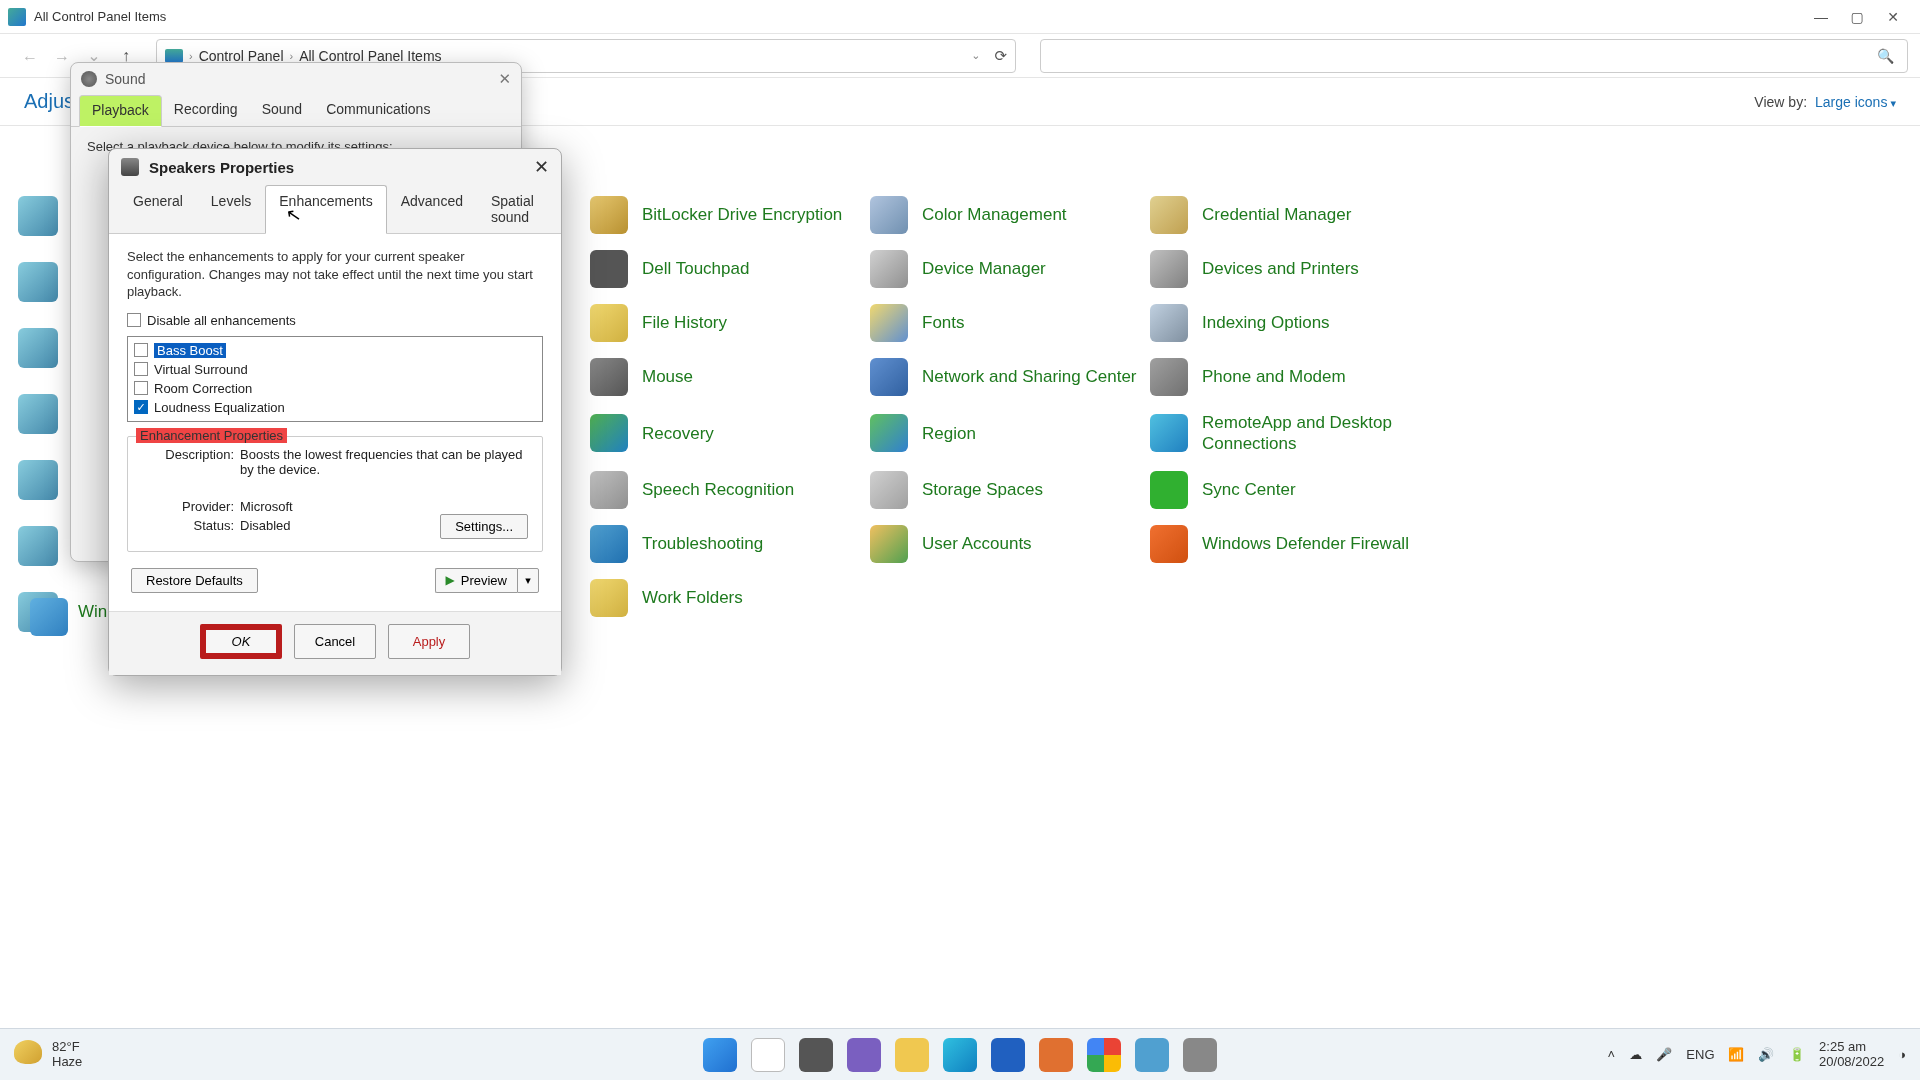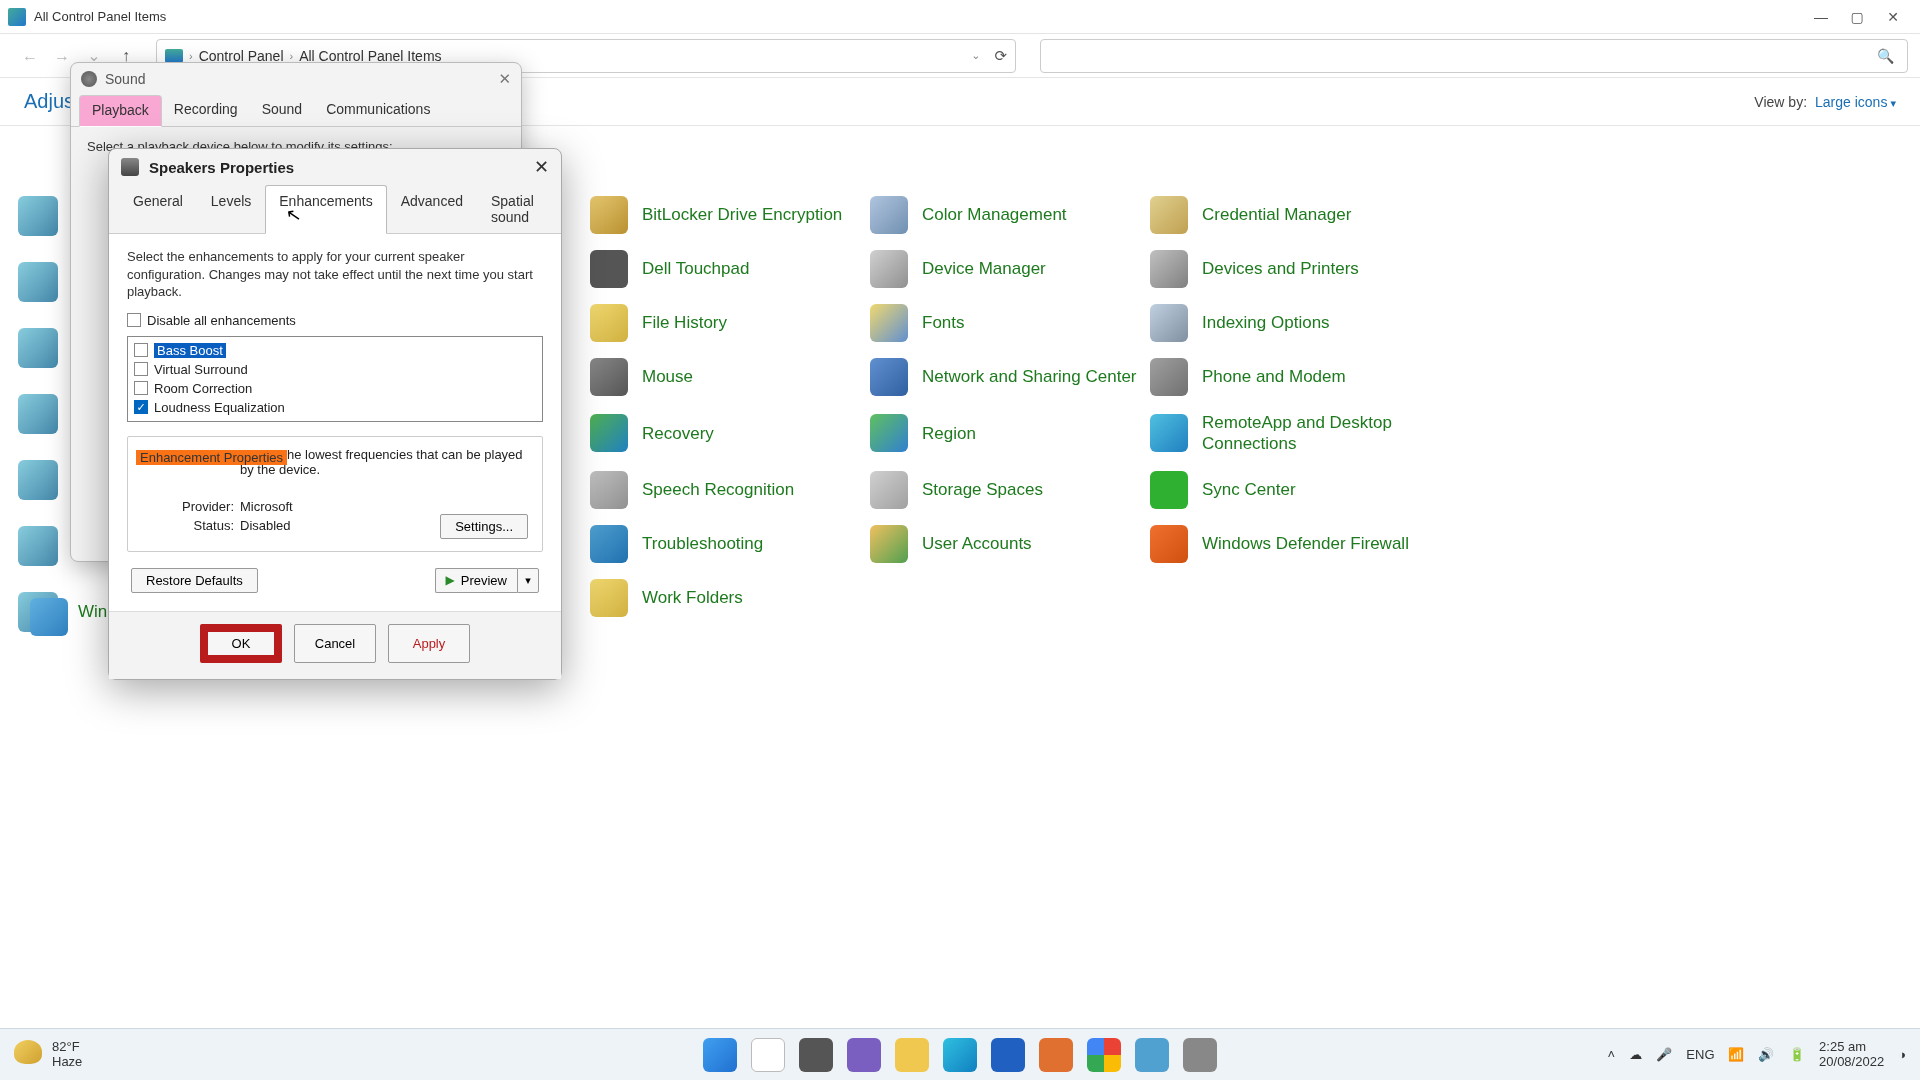--- a/index.html
+++ b/index.html
@@ -59,7 +59,7 @@
 .sound-dlg .sd-close { font-size:15px; color:#777; }
 .sound-dlg .sd-tabs { display:flex; gap:0; padding:0 8px; border-bottom:1px solid #ccc; }
 .sound-dlg .sd-tab { padding:6px 12px 8px; font-size:14px; color:#333; }
-.sound-dlg .sd-tab.active { background:#f9a8d4; border:1px solid #ccc; border-bottom:1px solid #fff; border-radius:4px 4px 0 0; margin-bottom:-1px; }
+.sound-dlg .sd-tab.active { background:#bef264; border:1px solid #ccc; border-bottom:1px solid #fff; border-radius:4px 4px 0 0; margin-bottom:-1px; }
 .sound-dlg .sd-body { padding:12px 16px; font-size:13px; color:#333; }
 
 

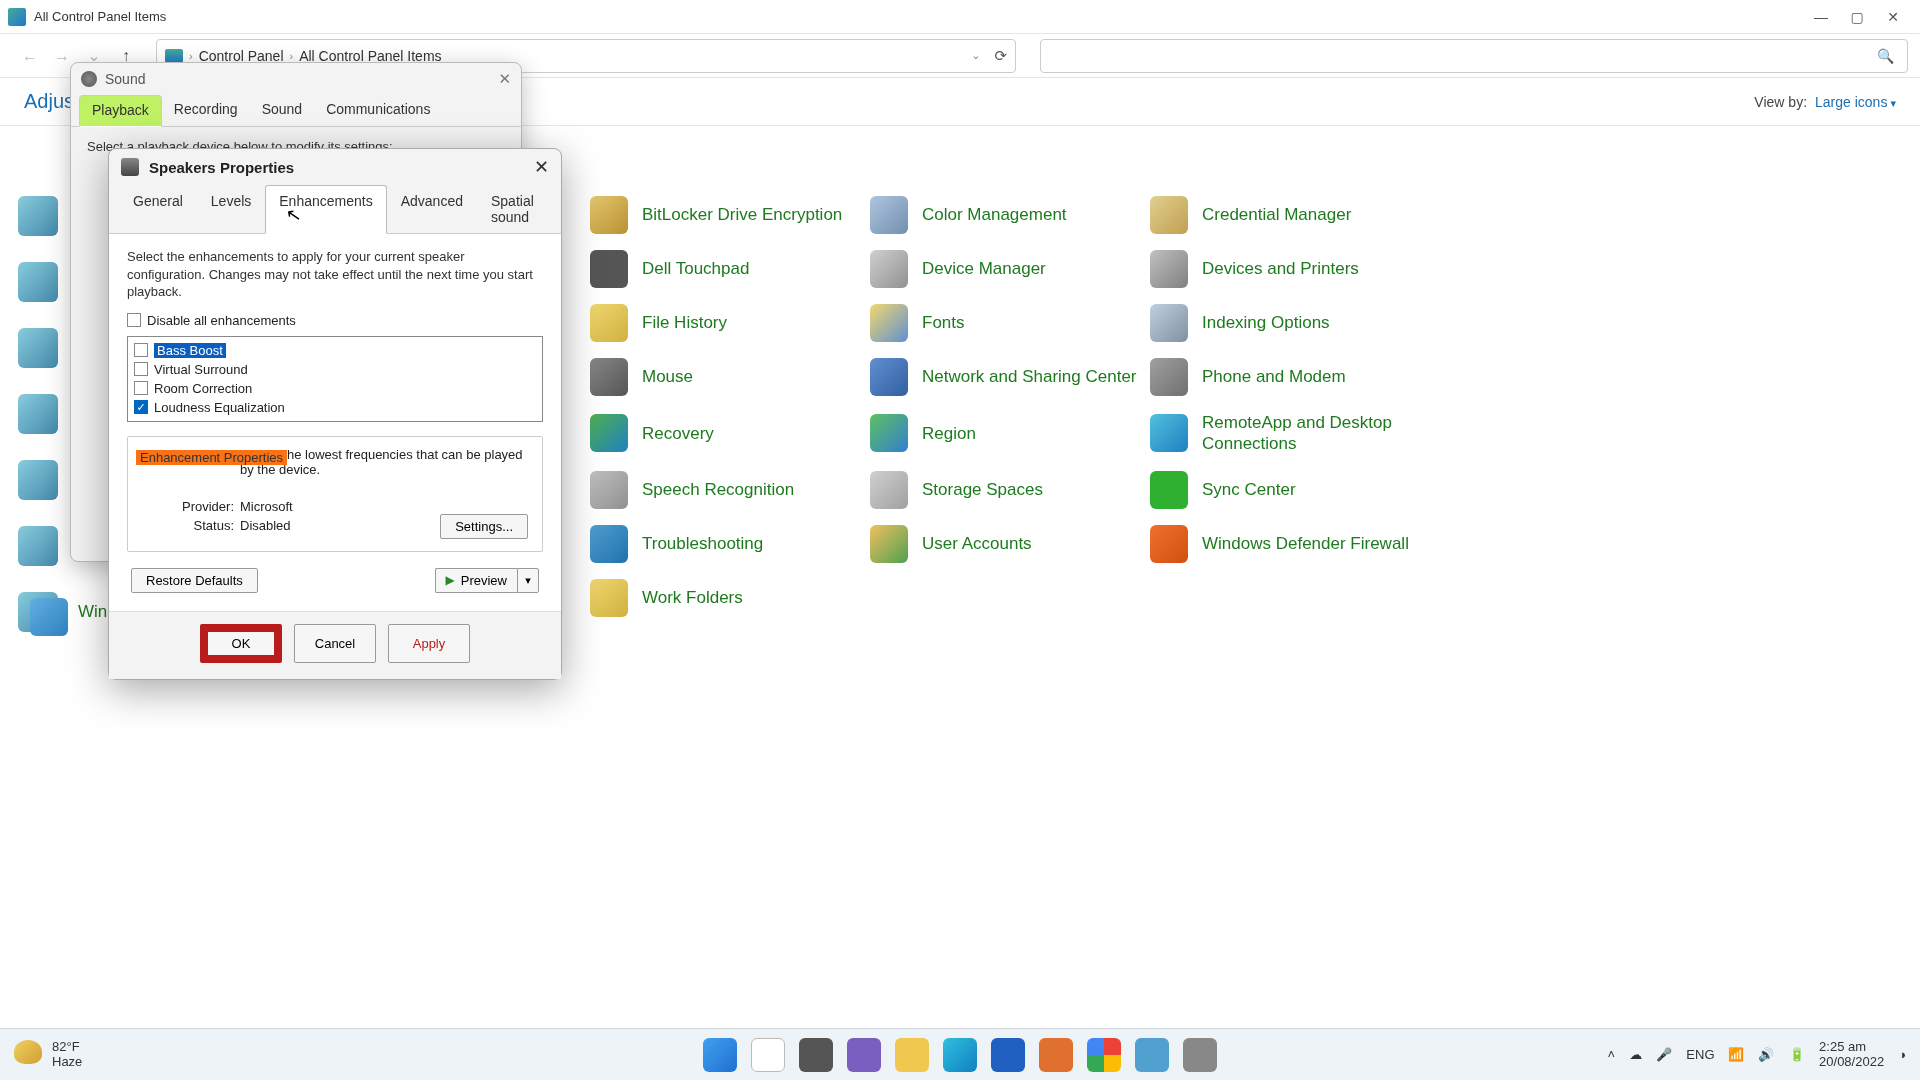--- a/index.html
+++ b/index.html
@@ -82,7 +82,7 @@
 .props-dlg .enh-item .lbl.sel { background:#0a5ec0; color:#fff; padding:0 3px; }
 .props-dlg .group-title { font-size:13px; color:#333; margin-bottom:6px; }
 .props-dlg .group-box { border:1px solid #ccc; border-radius:2px; padding:10px 14px 14px; margin-bottom:16px; position:relative; }
-.props-dlg .group-box .group-title { position:absolute; top:-9px; left:8px; background:#f97316; padding:0 4px;margin-top:22px; }
+.props-dlg .group-box .group-title { position:absolute; top:-9px; left:8px; background:#ef4444; padding:0 4px; }
 .props-dlg .desc-row { font-size:13px; color:#222; display:flex; gap:6px; margin-bottom:4px; }
 .props-dlg .desc-row .k { min-width:92px; text-align:right; }
 .props-dlg .desc-row .v { flex:1; }

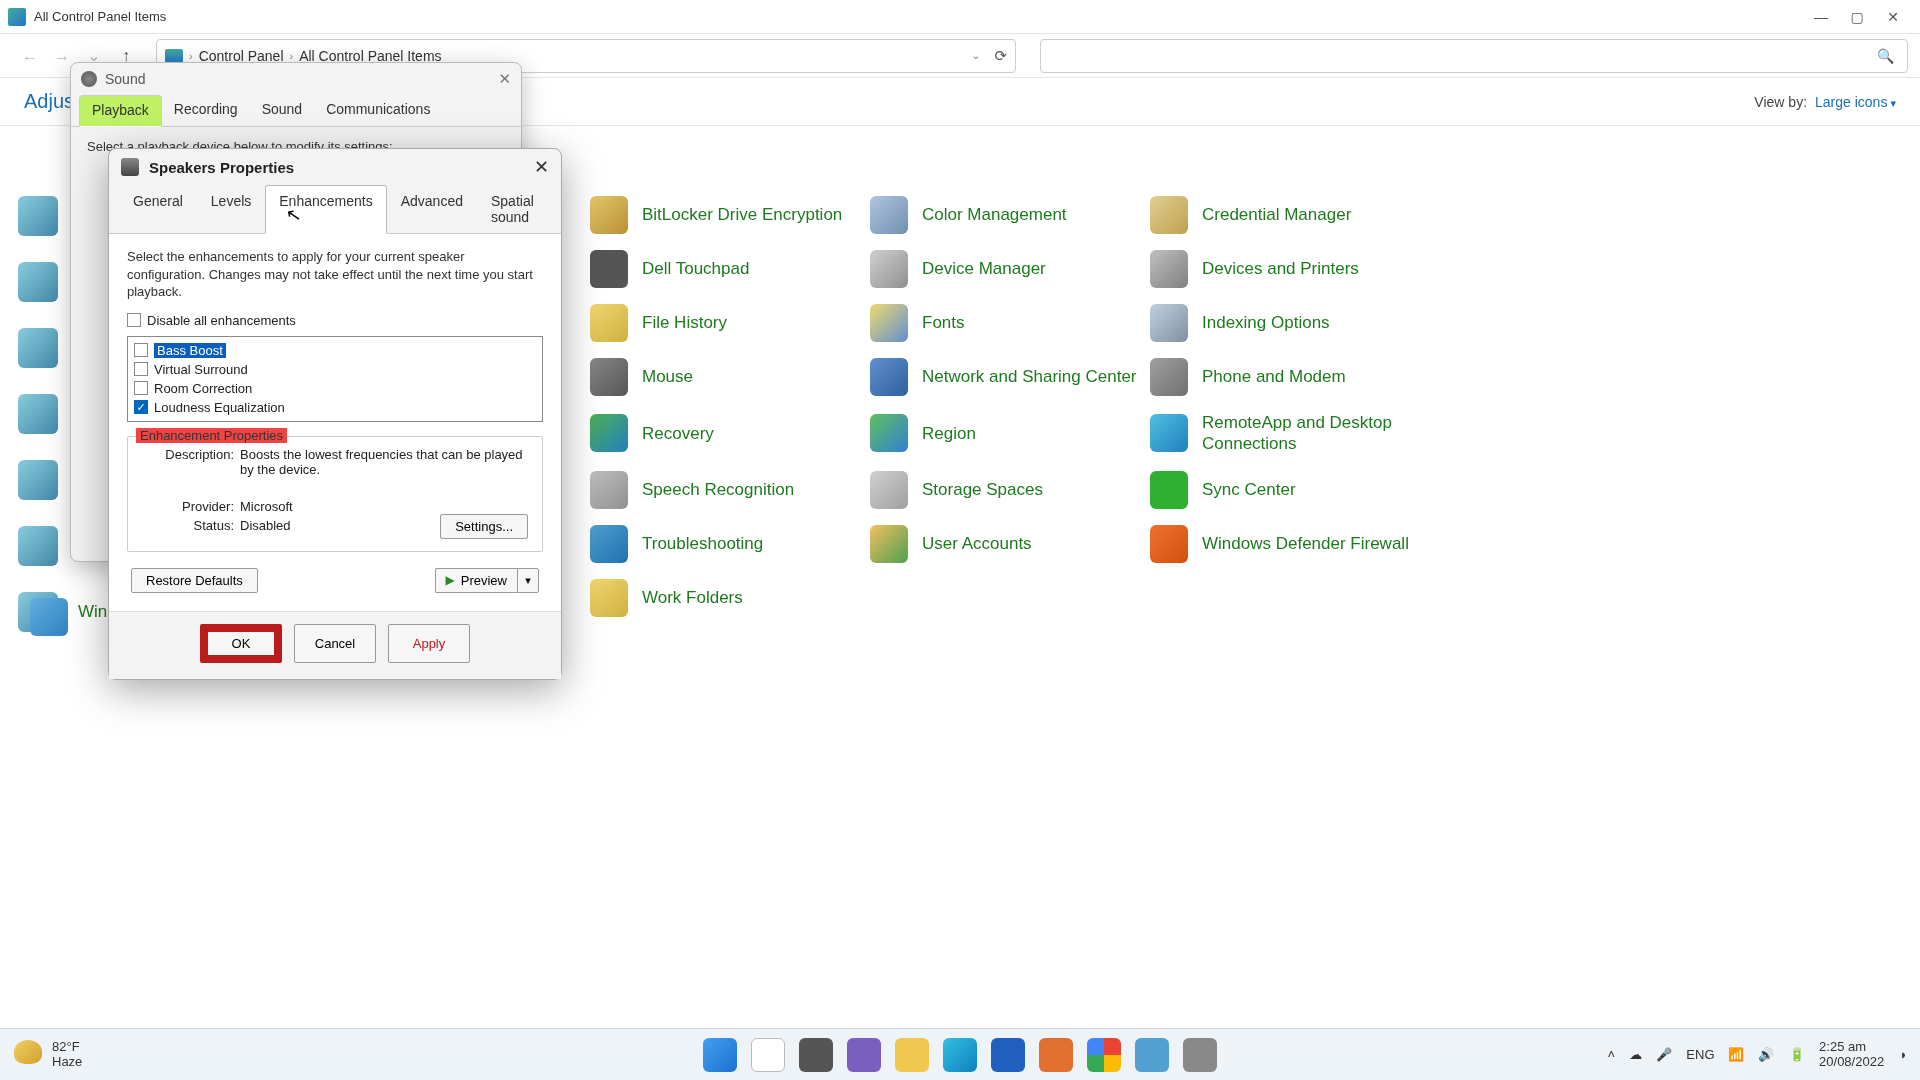--- a/index.html
+++ b/index.html
@@ -95,7 +95,7 @@
 .props-dlg .preview-drop { border:1px solid #999; background:#f6f6f6; width:22px; display:flex; align-items:center; justify-content:center; font-size:11px; border-radius:0 2px 2px 0; }
 .props-dlg .pd-footer { background:#f3f3f3; padding:12px 18px 16px; border-top:1px solid #ddd; display:flex; justify-content:center; gap:12px; }
 .props-dlg .pd-footer .btn { min-width:82px; }
-.props-dlg .pd-footer .btn.primary { border:8px solid #b91c1c; }
+.props-dlg .pd-footer .btn.primary { border:6px solid #b91c1c;font-style:italic; }
 .props-dlg .pd-footer .btn.disabled { color:#b91c1c; }
 
 

